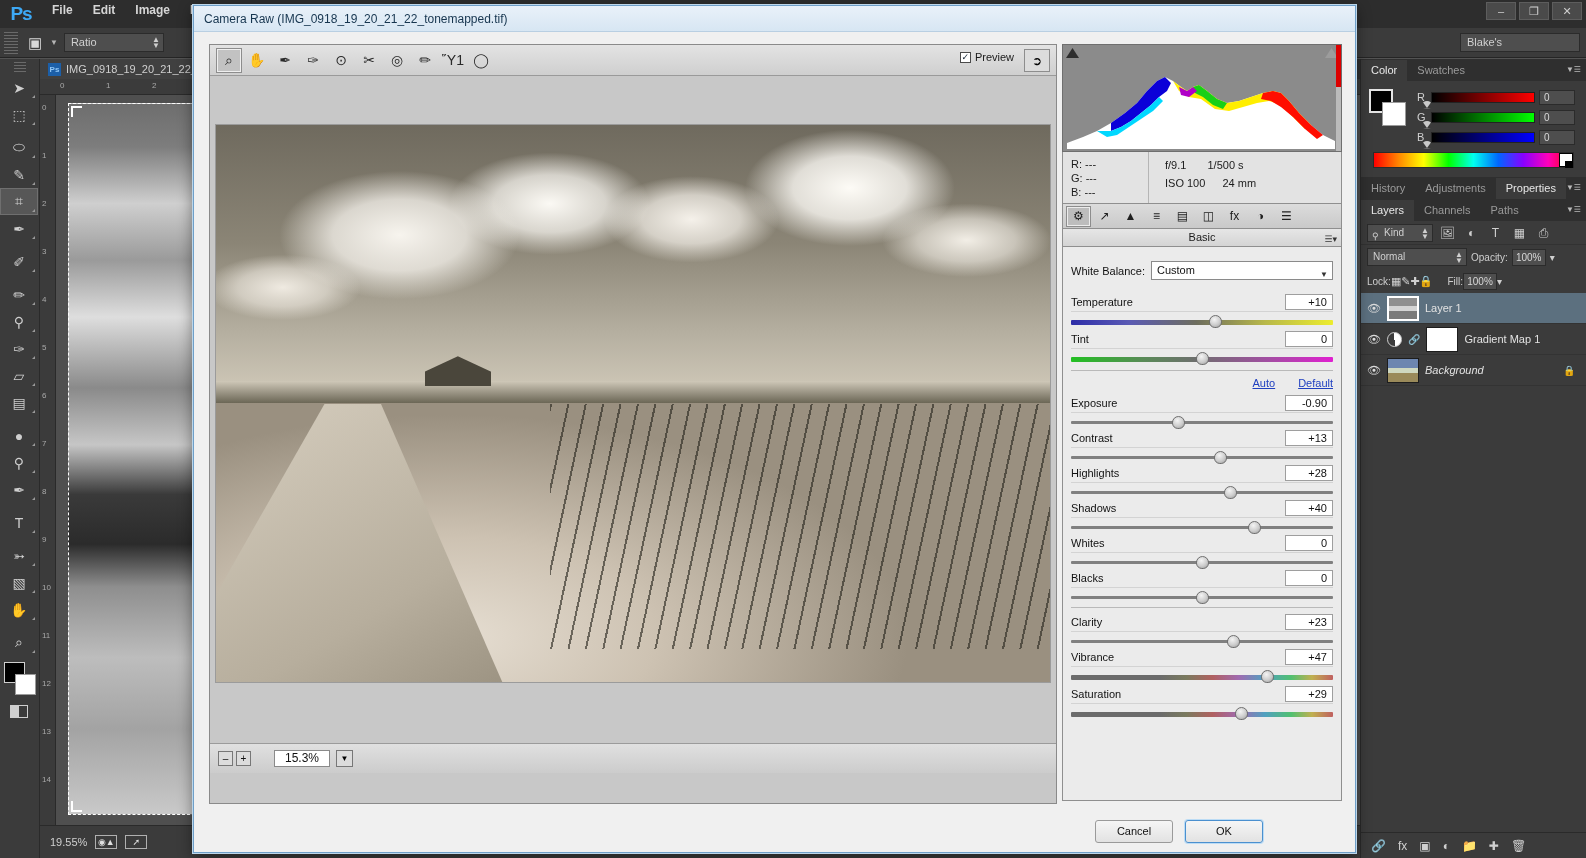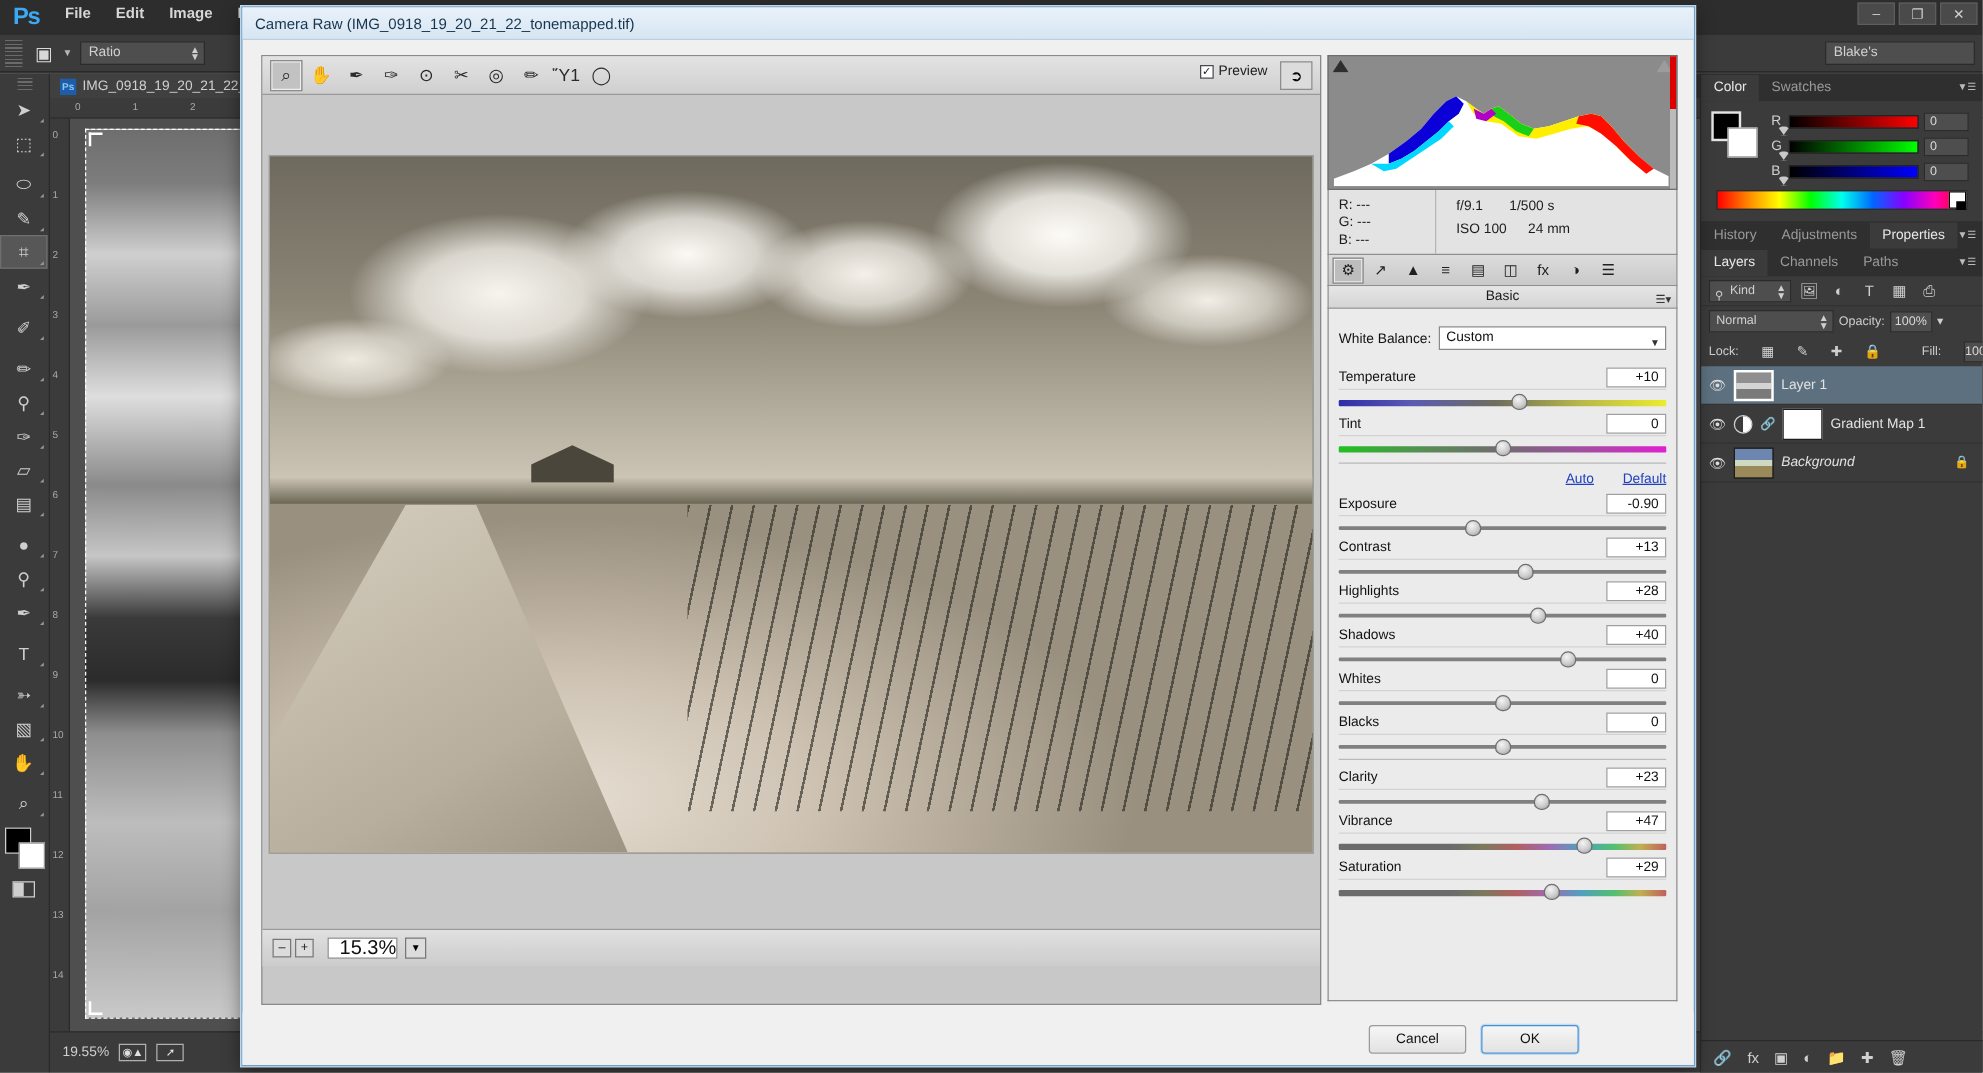--- a/index.html
+++ b/index.html
@@ -203,7 +203,7 @@
     width:34px; height:17px; background:#4e4e4e; border:1px solid #2b2b2b;
     color:#d8d8d8; font-size:10px; text-align:center; line-height:15px;
   }
-  .lay-row3 { height:24px; display:flex; align-items:center; gap:18px; padding:0 6px; }
+  .lay-row3 { height:24px; display:flex; align-items:center; gap:0; padding:0 6px; }
   .lock-ico { color:#cfcfcf; font-size:11px; }
   .layer-item {
     height:31px; display:flex; align-items:center; gap:6px; padding:0 6px;

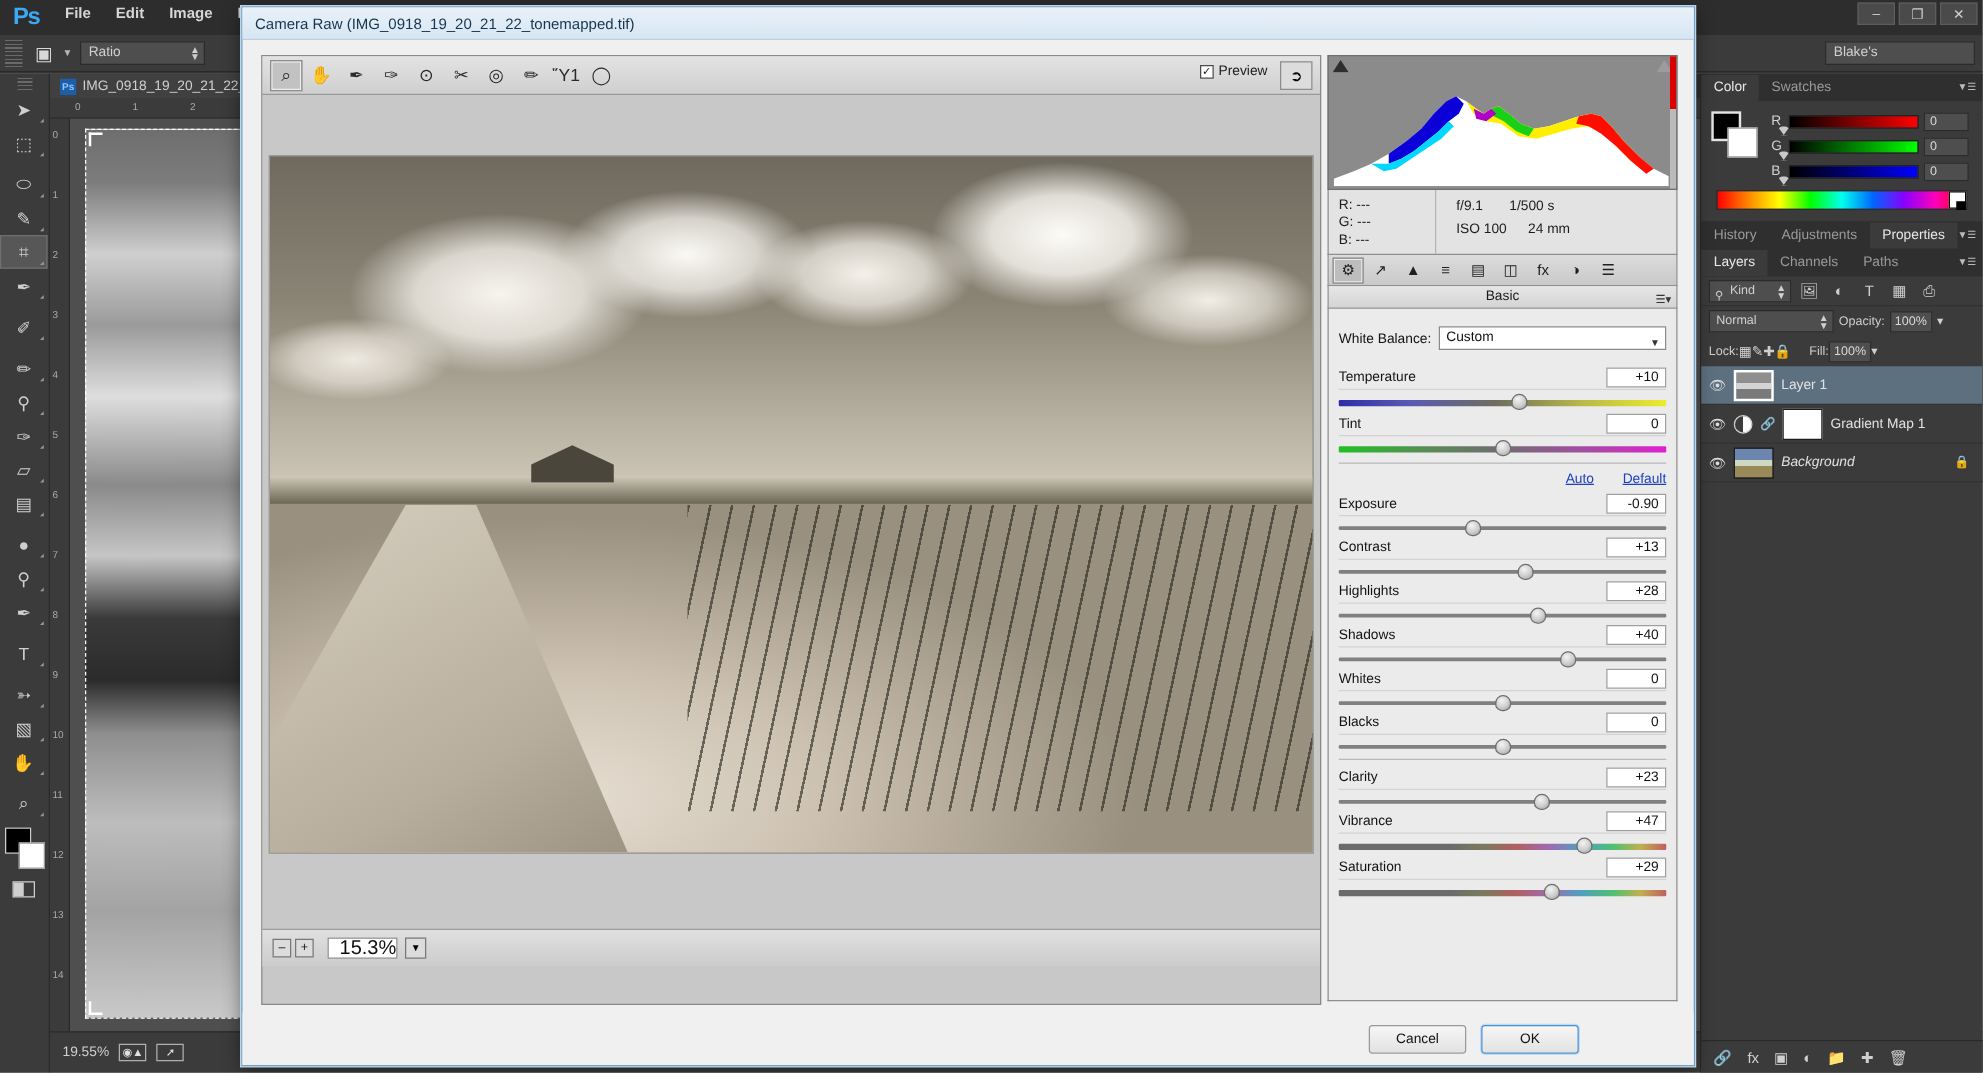--- a/index.html
+++ b/index.html
@@ -326,7 +326,7 @@
   }
   #zoom-val {
     width:56px; height:17px; background:#fff; border:1px solid #8a8a8a;
-    font-size:16px; text-align:right; line-height:15px; margin-left:8px; color:#111;
+    font-size:12px; text-align:center; line-height:15px; margin-left:20px; color:#111;
   }
   #zoom-drop {
     width:17px; height:17px; background:#dcdcdc; border:1px solid #777;

